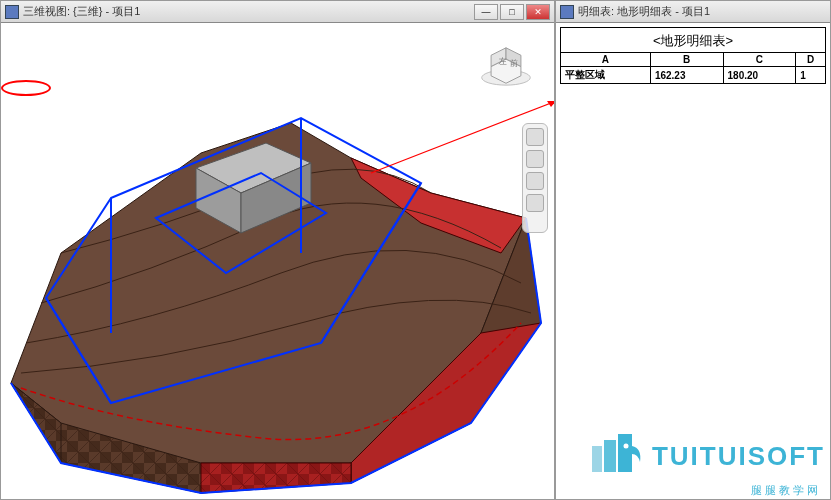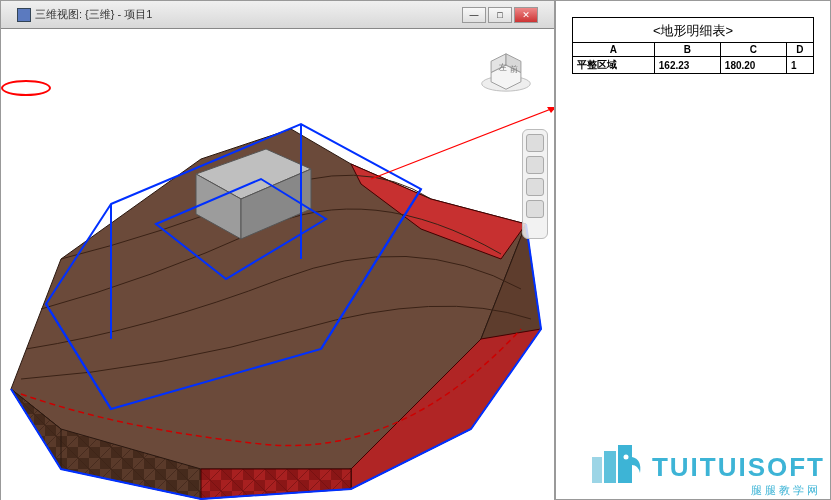--- a/index.html
+++ b/index.html
@@ -7,7 +7,7 @@
 .container { display: flex; height: 100%; }
 .left-panel { width: 555px; height: 100%; position: relative; border: 1px solid #999; }
 .right-panel { flex: 1; height: 100%; border: 1px solid #999; }
-.titlebar { height: 28px; background: linear-gradient(#f0f0f0, #d8d8d8); display: flex; align-items: center; padding: 0 16px; border-bottom: 1px solid #888; }
+.titlebar { height: 22px; background: linear-gradient(#f0f0f0, #d8d8d8); display: flex; align-items: center; padding: 0 4px; border-bottom: 1px solid #888; }
 .titlebar-ico { width: 14px; height: 14px; background: #5b7abf; border: 1px solid #345; margin-right: 4px; }
 .titlebar-text { flex: 1; color: #333; font-size: 11px; }
 .win-btns { display: flex; gap: 2px; }

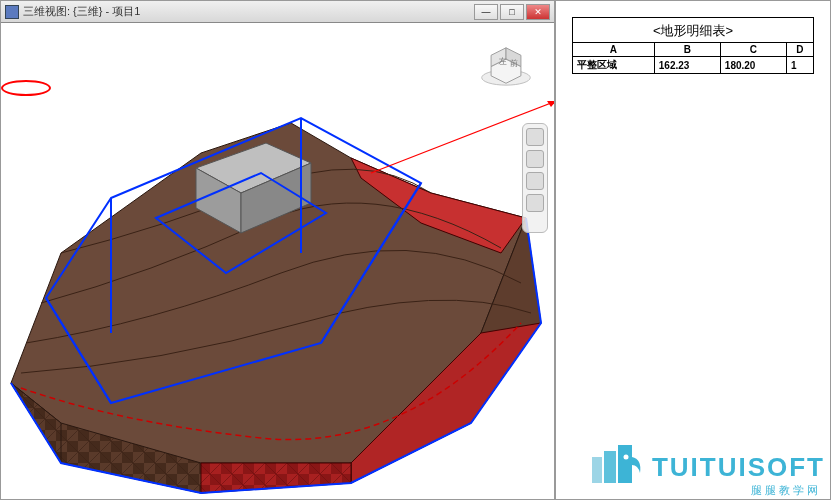--- a/index.html
+++ b/index.html
@@ -112,6 +112,10 @@
   </div>
 
   <div class="right-panel">
+    <div class="titlebar">
+      <div class="titlebar-ico"></div>
+      <div class="titlebar-text">明细表: 地形明细表 - 项目1</div>
+    </div>
     <div class="schedule-wrap">
       <div class="schedule-title">&lt;地形明细表&gt;</div>
       <table class="schedule">

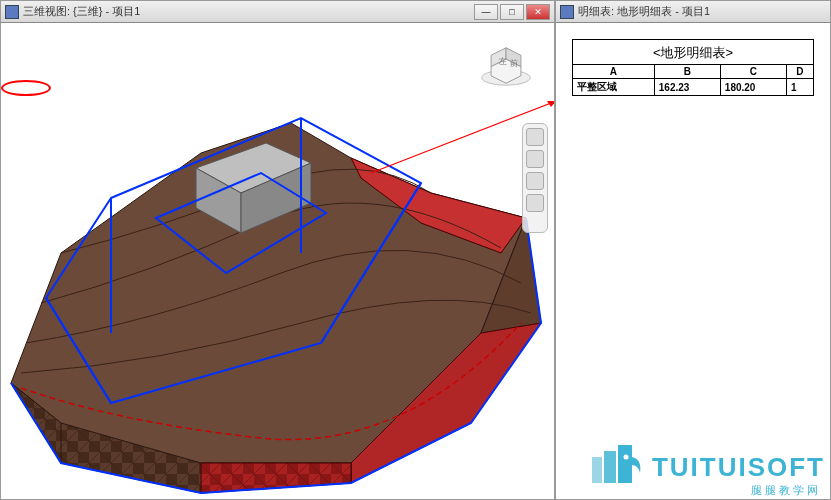--- a/index.html
+++ b/index.html
@@ -18,7 +18,7 @@
 .viewcube svg { width: 100%; height: 100%; }
 .navbar { position: absolute; right: 6px; top: 100px; width: 26px; height: 110px; background: rgba(240,240,240,.85); border: 1px solid #bbb; border-radius: 6px; display: flex; flex-direction: column; align-items: center; gap: 4px; padding: 4px 0; }
 .nav-ico { width: 18px; height: 18px; background: #ddd; border: 1px solid #aaa; border-radius: 3px; }
-.schedule-wrap { padding: 16px; }
+.schedule-wrap { padding: 4px; }
 .schedule-title { text-align: center; font-size: 13px; padding: 4px 0 2px; border: 1px solid #000; border-bottom: none; }
 table.schedule { width: 100%; border-collapse: collapse; }
 table.schedule th, table.schedule td { border: 1px solid #000; padding: 1px 4px; font-size: 10px; text-align: left; height: 14px; vertical-align: middle; font-weight: bold; }

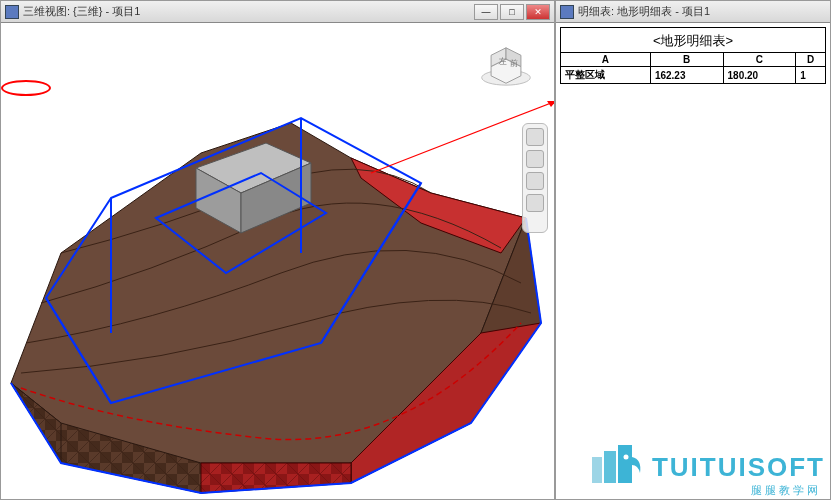--- a/index.html
+++ b/index.html
@@ -26,7 +26,7 @@
 table.schedule thead tr:nth-child(2) th { text-align: center; font-weight: normal; }
 .callout-ellipse { position: absolute; border: 2px solid #f00; border-radius: 50%; }
 .row-highlight { position: relative; }
-.watermark { position: absolute; right: 6px; bottom: 11px; display: flex; align-items: center; gap: 8px; }
+.watermark { position: absolute; right: 6px; bottom: 22px; display: flex; align-items: center; gap: 8px; }
 .watermark-text { font-family: Arial, sans-serif; font-size: 26px; font-weight: bold; letter-spacing: 2px; color: #3db4d6; }
 .watermark-sub { position: absolute; right: 10px; bottom: 2px; font-size: 11px; color: #3db4d6; letter-spacing: 3px; text-align: center; }
 </style>

